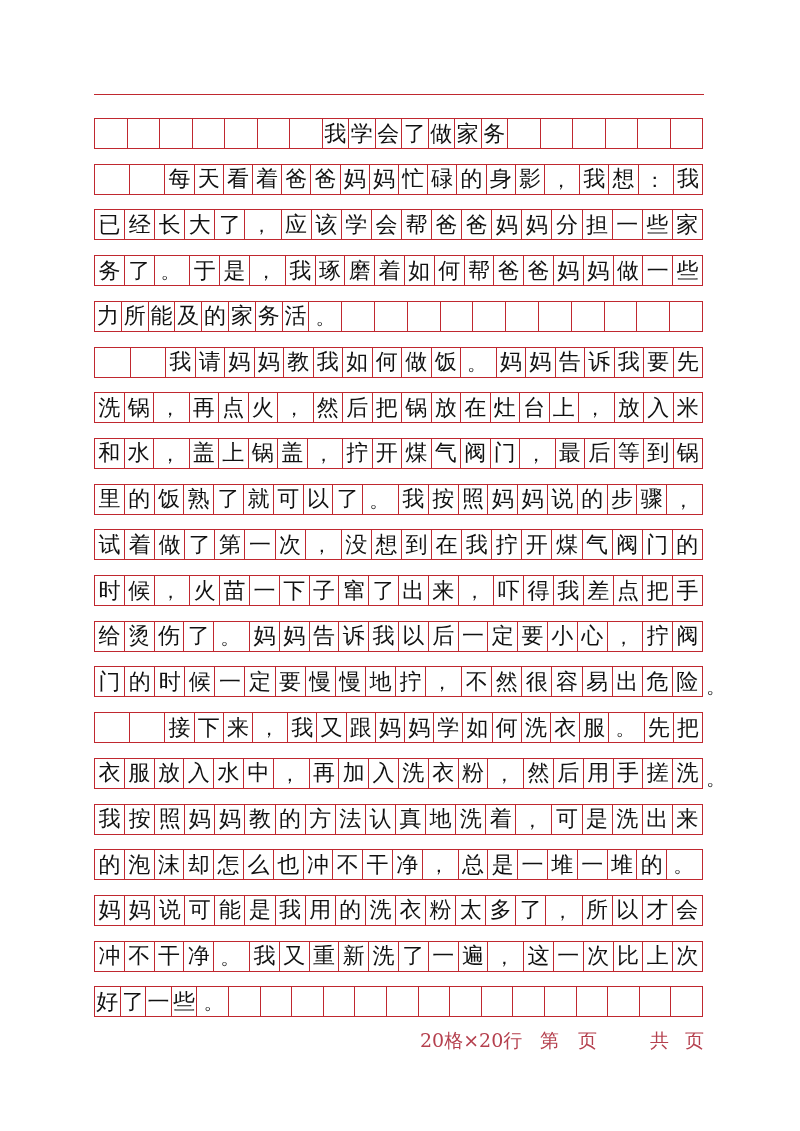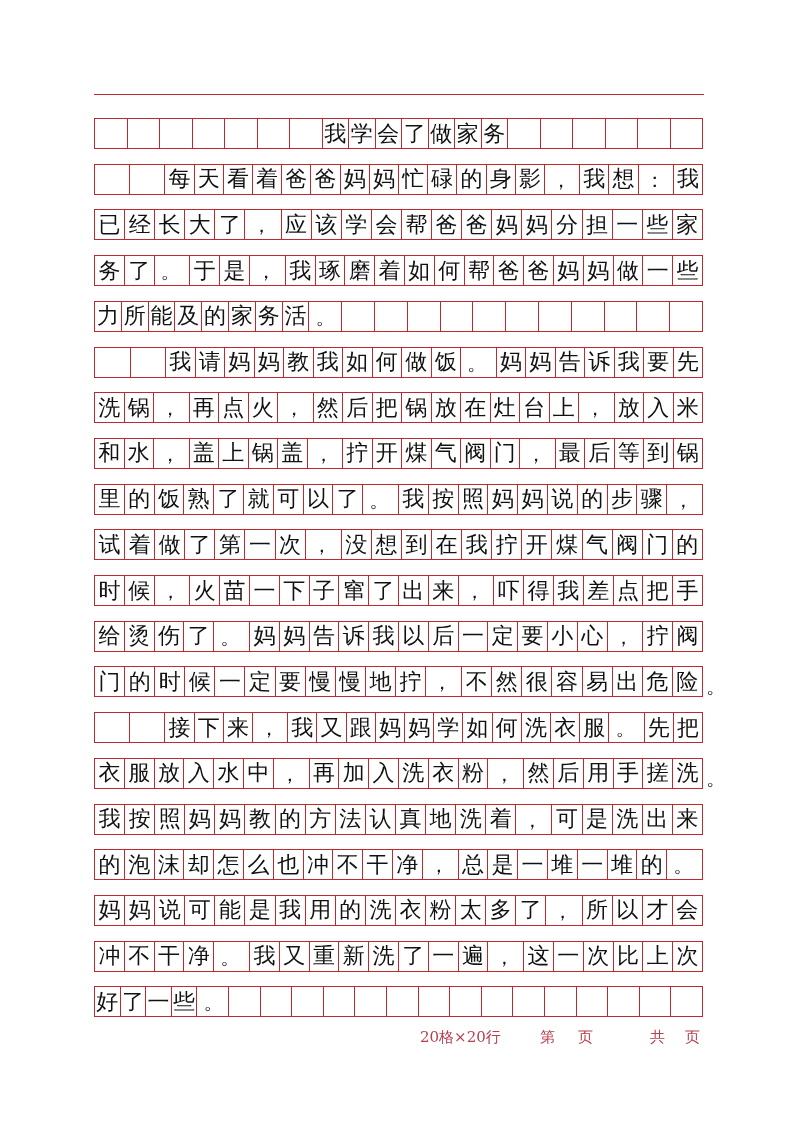--- a/index.html
+++ b/index.html
@@ -29,7 +29,7 @@
     position: absolute; font-size: 20px; color: #111; line-height: 1;
     font-family: "DejaVu Sans", "Liberation Sans", sans-serif;
   }
-  .footer { position: absolute; top: 1028px; font-size: 15px; color: #b5404e; white-space: nowrap; }
+  .footer { position: absolute; top: 1028px; font-size: 19px; color: #b5404e; white-space: nowrap; }
 </style>
 </head>
 <body>

